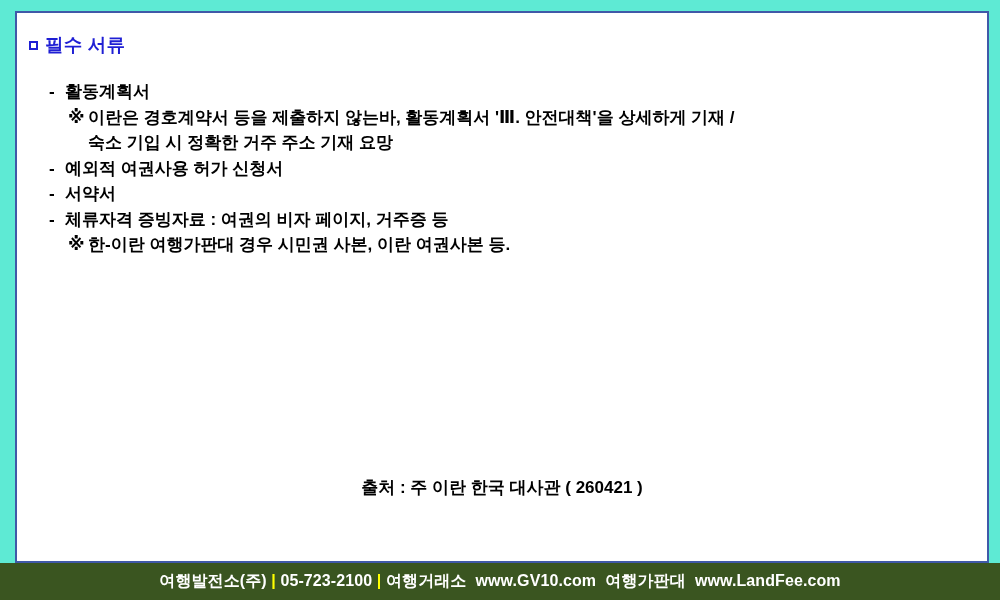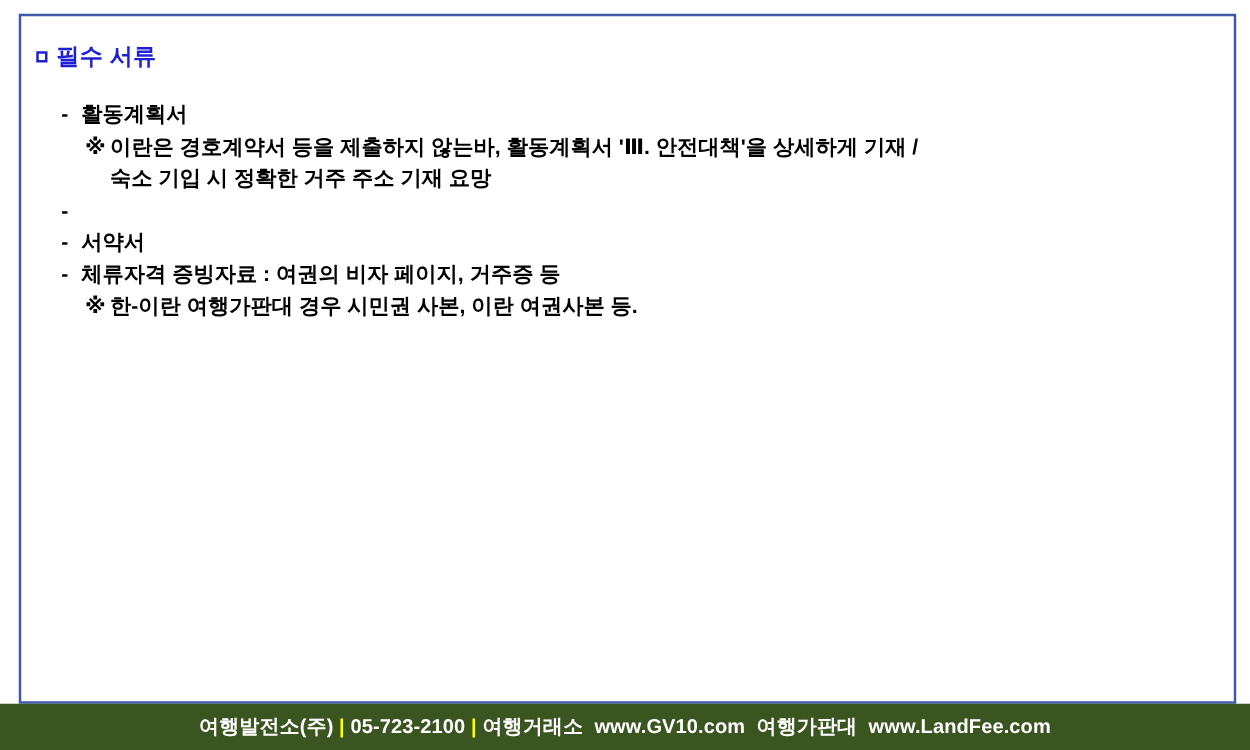--- a/index.html
+++ b/index.html
@@ -21,7 +21,7 @@
     position: relative;
     width: 1000px;
     height: 600px;
-    background: #ffffff;
+    background: #5eead4;
     box-sizing: border-box;
   }
 

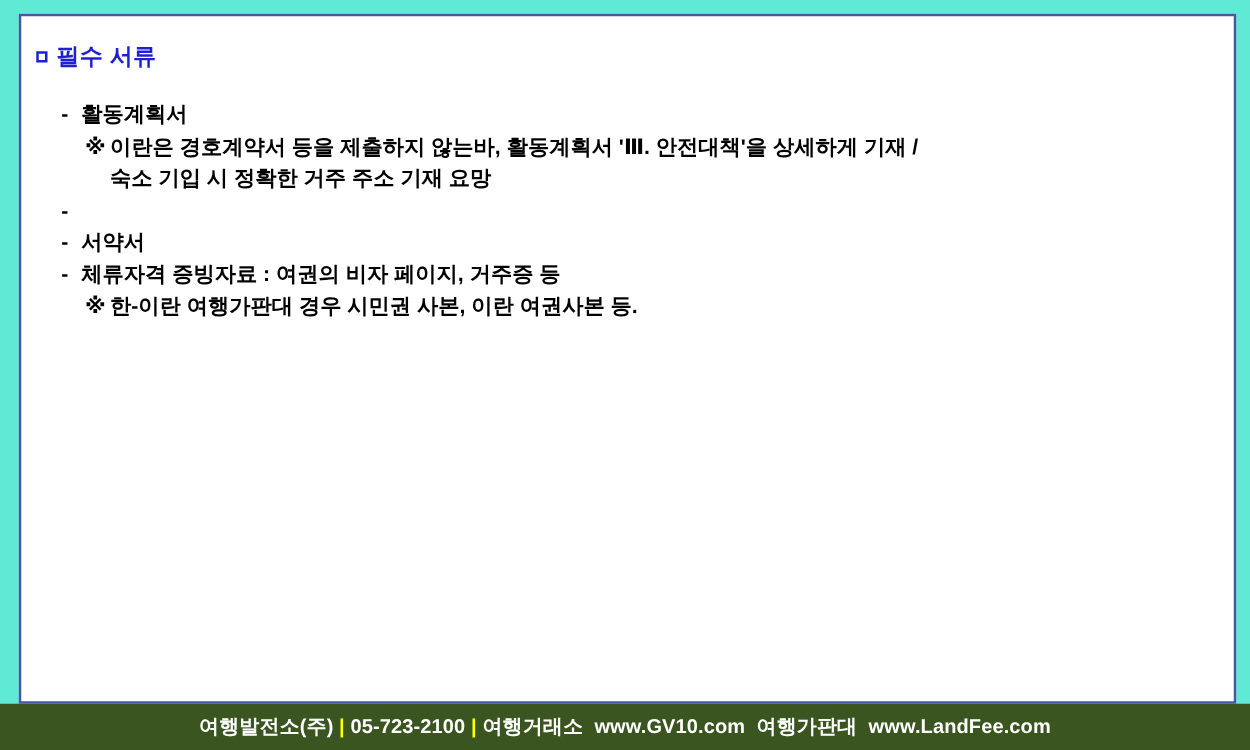--- a/index.html
+++ b/index.html
@@ -179,6 +179,7 @@
 
       <div class="bullet-line lv-dash">
         <span class="marker">-</span>
+        <span class="txt">예외적 여권사용 허가 신청서</span>
       </div>
 
       <div class="bullet-line lv-dash">

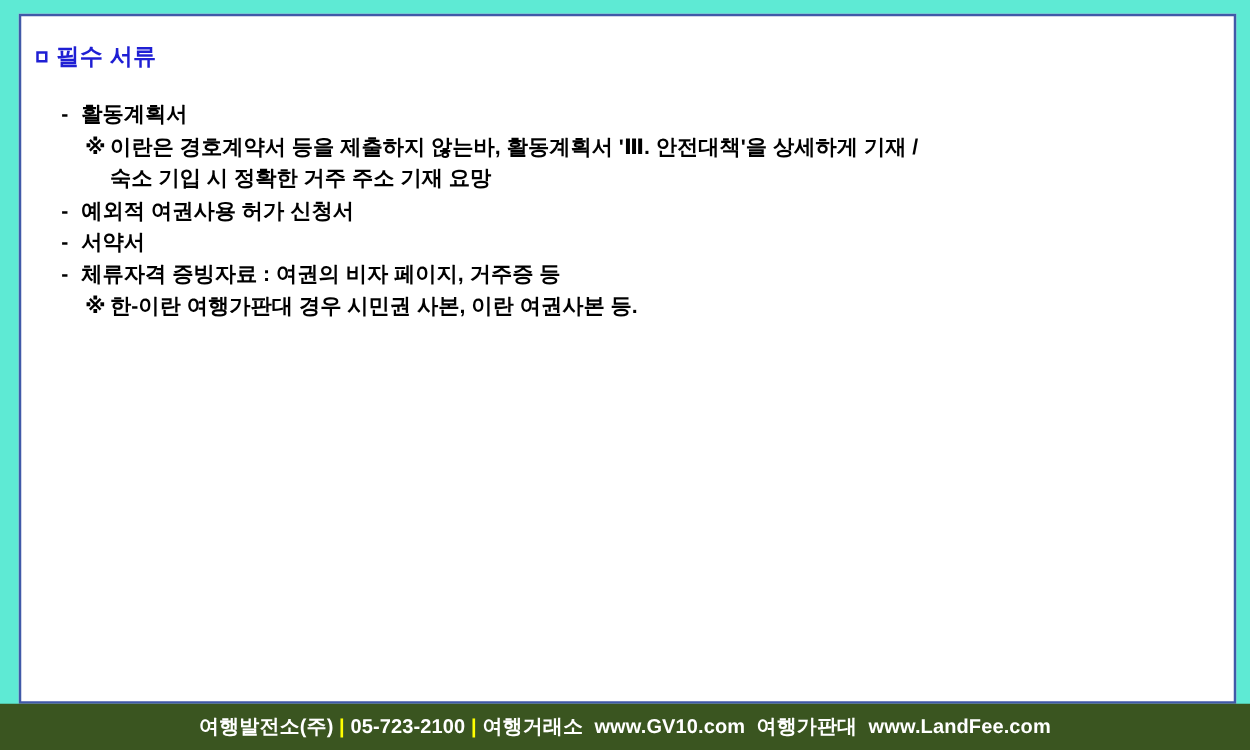--- a/index.html
+++ b/index.html
@@ -199,6 +199,7 @@
 
     </div>
 
+    <div class="source-line">출처 : 주 이란 한국 대사관 ( 260421 )</div>
 
   </div>
 

